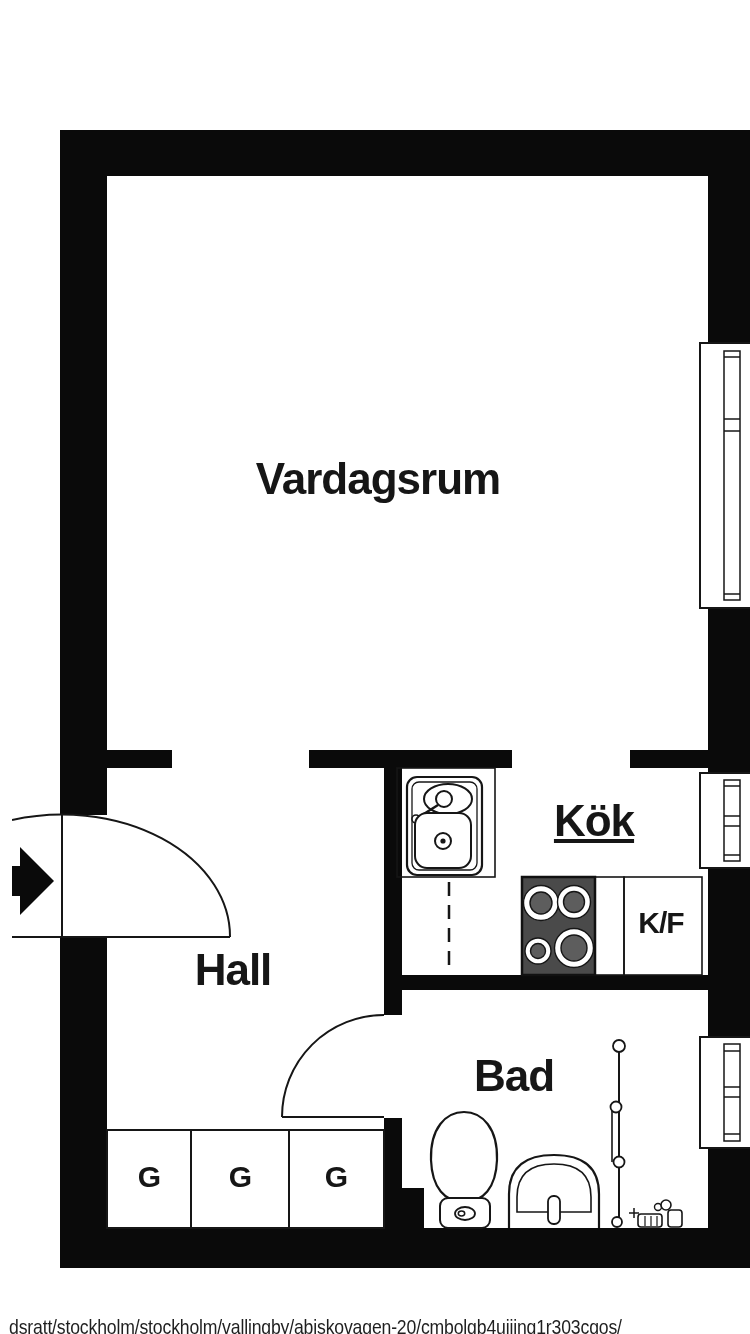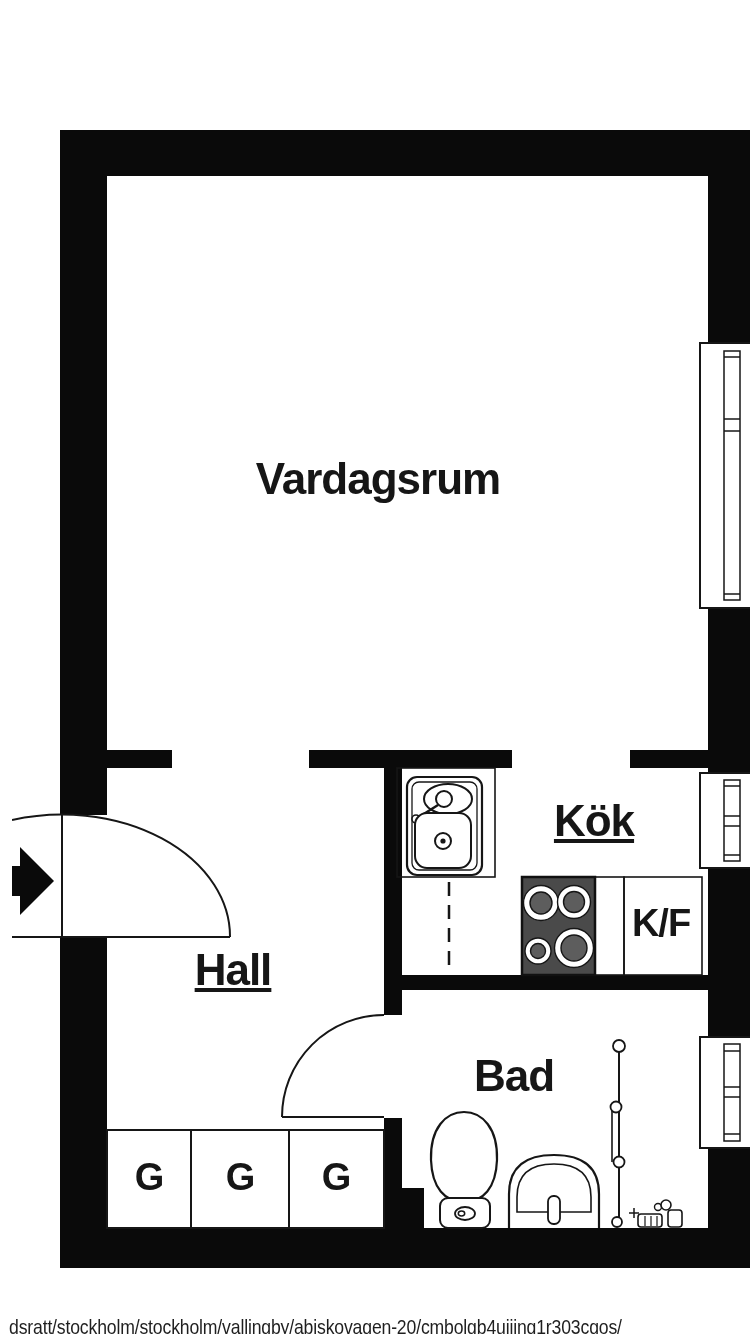--- a/index.html
+++ b/index.html
@@ -15,7 +15,7 @@
     font-weight:700;color:#161616;letter-spacing:-1px;line-height:1;white-space:nowrap;
   }
   .lbl-room{font-size:44px;}
-  .lbl-small{font-size:38px;}
+  .lbl-small{font-size:30px;}
   .footer-url{
     position:absolute;left:-3px;top:1315px;font-size:21px;color:#1f1f1f;
     white-space:nowrap;letter-spacing:-0.2px;transform:scaleX(0.84);transform-origin:0 0;

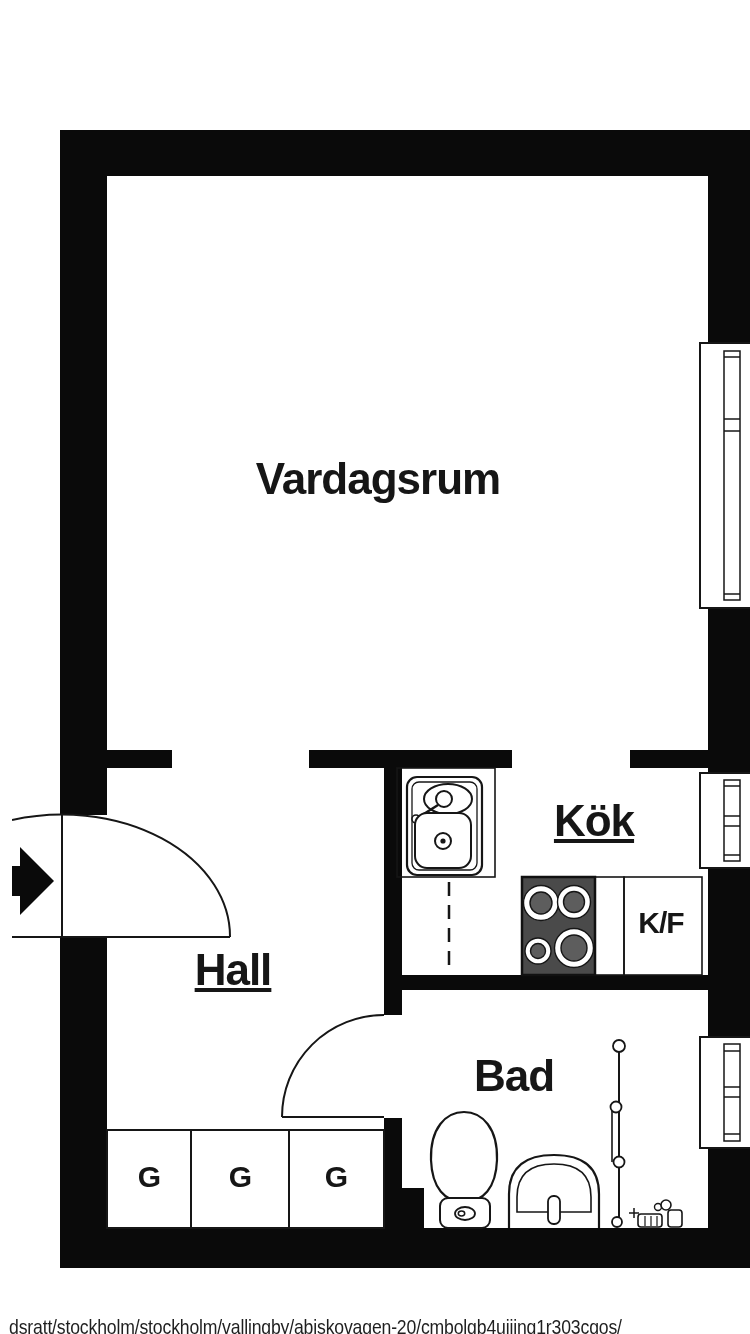--- a/index.html
+++ b/index.html
@@ -160,7 +160,7 @@
   <div class="room-label lbl-room" style="left:366px;top:479px;">Vardagsrum</div>
   <div class="room-label lbl-room" style="left:582px;top:821px;text-decoration:underline;">Kök</div>
   <div class="room-label lbl-small" style="left:649px;top:923px;">K/F</div>
-  <div class="room-label lbl-room" style="left:221px;top:970px;text-decoration:underline;">Hall</div>
+  <div class="room-label lbl-room" style="left:221px;top:970px;">Hall</div>
   <div class="room-label lbl-room" style="left:502px;top:1076px;">Bad</div>
   <div class="room-label lbl-small" style="left:137px;top:1177px;">G</div>
   <div class="room-label lbl-small" style="left:228px;top:1177px;">G</div>

